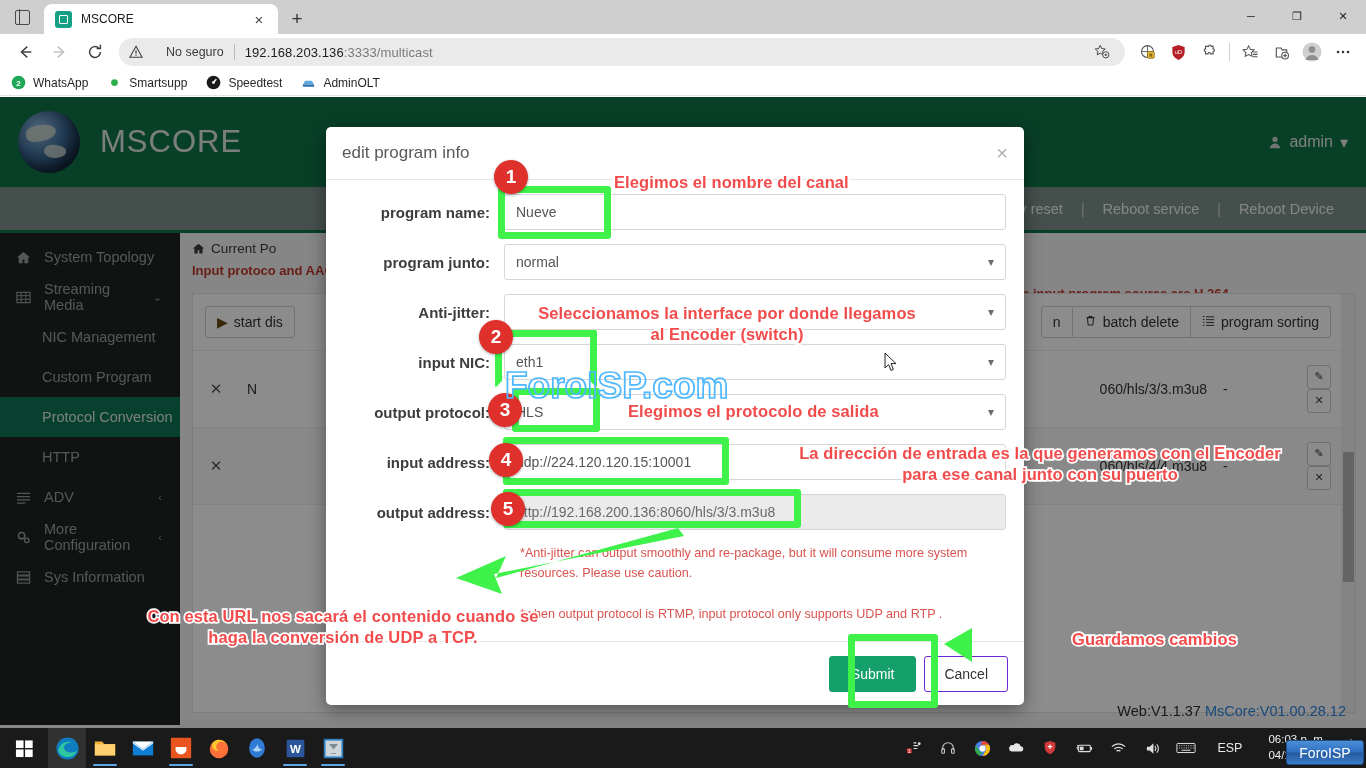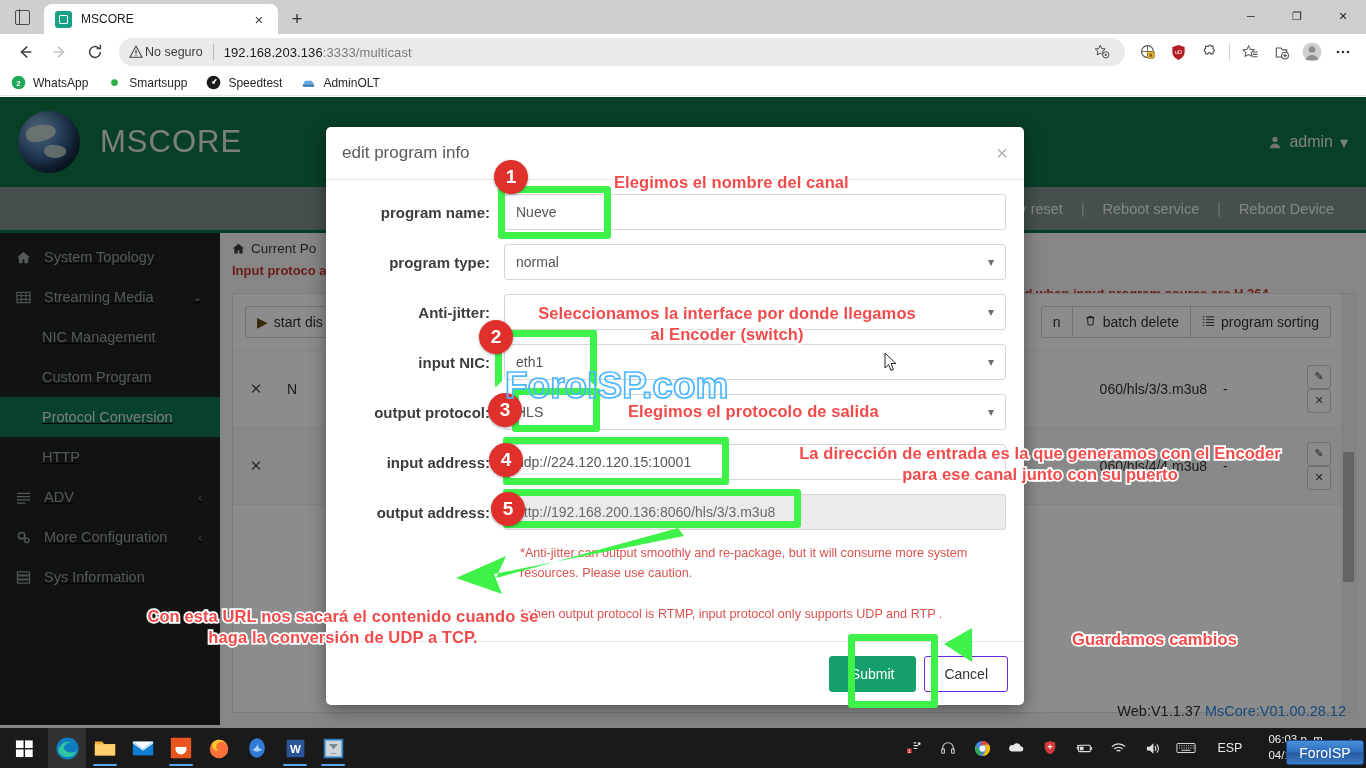--- a/index.html
+++ b/index.html
@@ -63,7 +63,7 @@
     flex: 1; height: 28px; background: #eaeaea; border-radius: 14px;
     display: flex; align-items: center; padding: 0 10px; margin: 0 6px; gap: 7px;
   }
-  .omni-warn { display:flex; align-items:flex-start; gap:2px; }
+  .omni-warn { display:flex; align-items:flex-start; gap:23px; }
   .omni-warn-text { font-size: 12.5px; color: #3c3c3c; }
   .omni-sep { width: 1px; height: 16px; background: #b8b8b8; margin: 0 3px; }
   .omni-url { font-size: 13px; color: #202020; letter-spacing: 0.1px; }

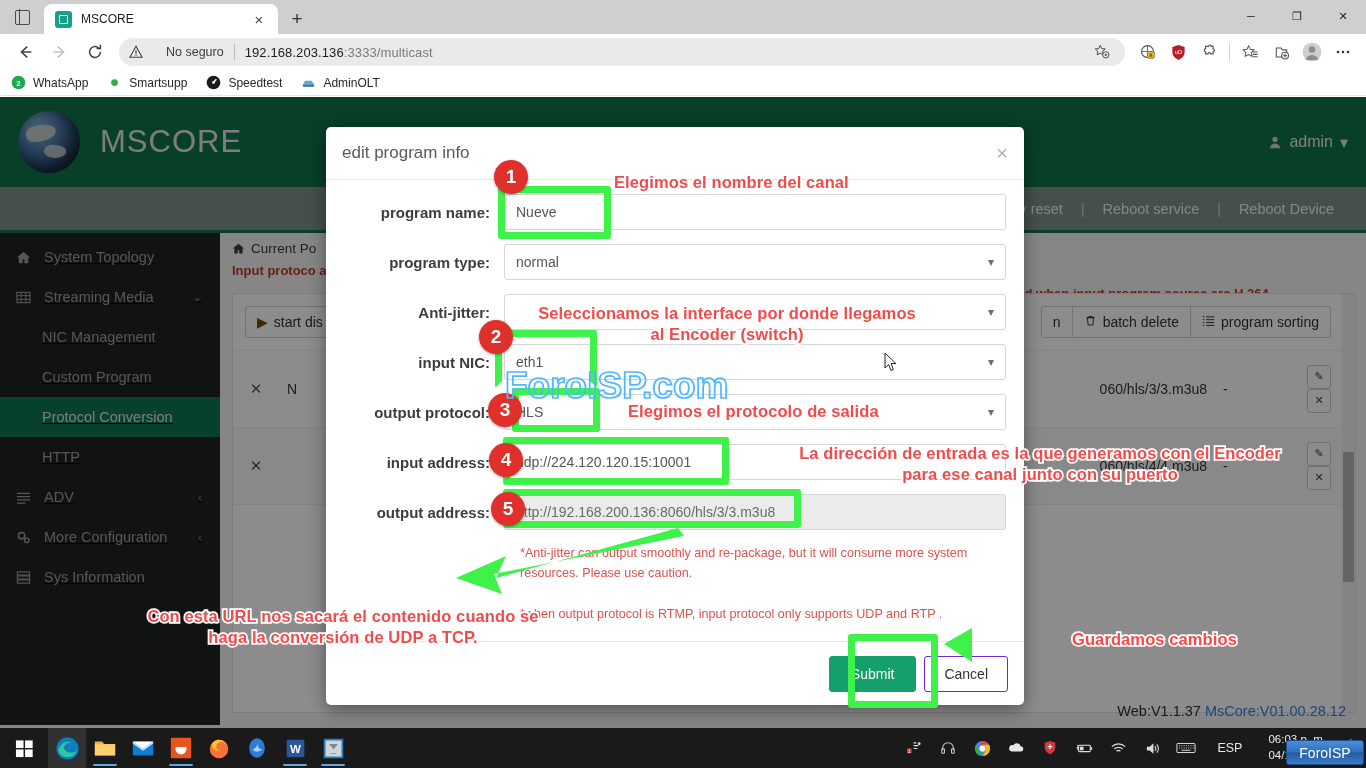--- a/index.html
+++ b/index.html
@@ -116,7 +116,7 @@
   .subbar-div { color: #cfd8d4; font-size: 14px; }
 
   .body-wrap { display: flex; height: 492px; }
-  .sidebar { width: 220px; background: #1f2324; flex: none; padding-top: 4px; text-decoration: underline; }
+  .sidebar { width: 180px; background: #1f2324; flex: none; padding-top: 4px; }
   .side-item {
     height: 40px; display: flex; align-items: center; padding-left: 15px; gap: 12px;
     color: #9aa0a1; font-size: 14.5px;

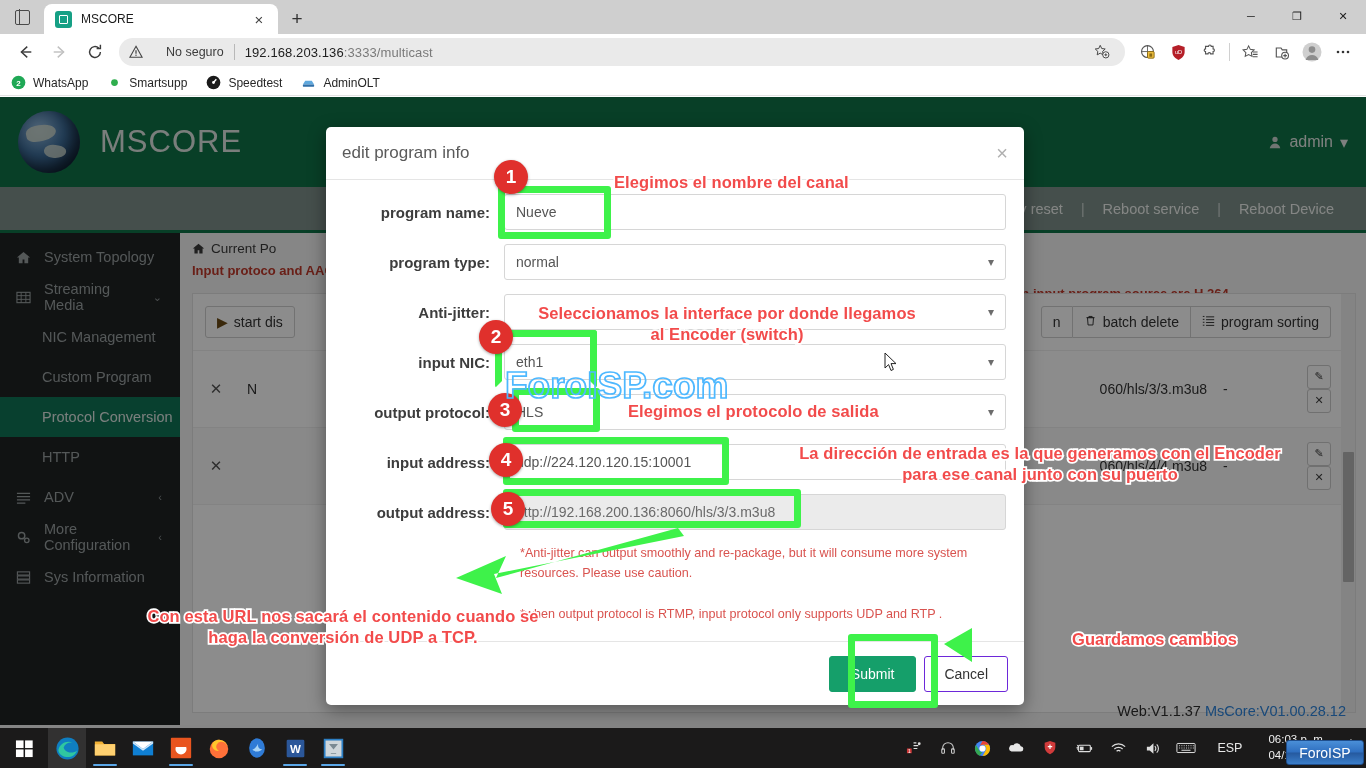--- a/index.html
+++ b/index.html
@@ -555,7 +555,7 @@
     </div>
 
     <div class="frow">
-      <div class="flabel">program type:</div>
+      <div class="flabel">program junto:</div>
       <div class="fctl">
         <span>normal</span>
         <span class="caret">▾</span>

